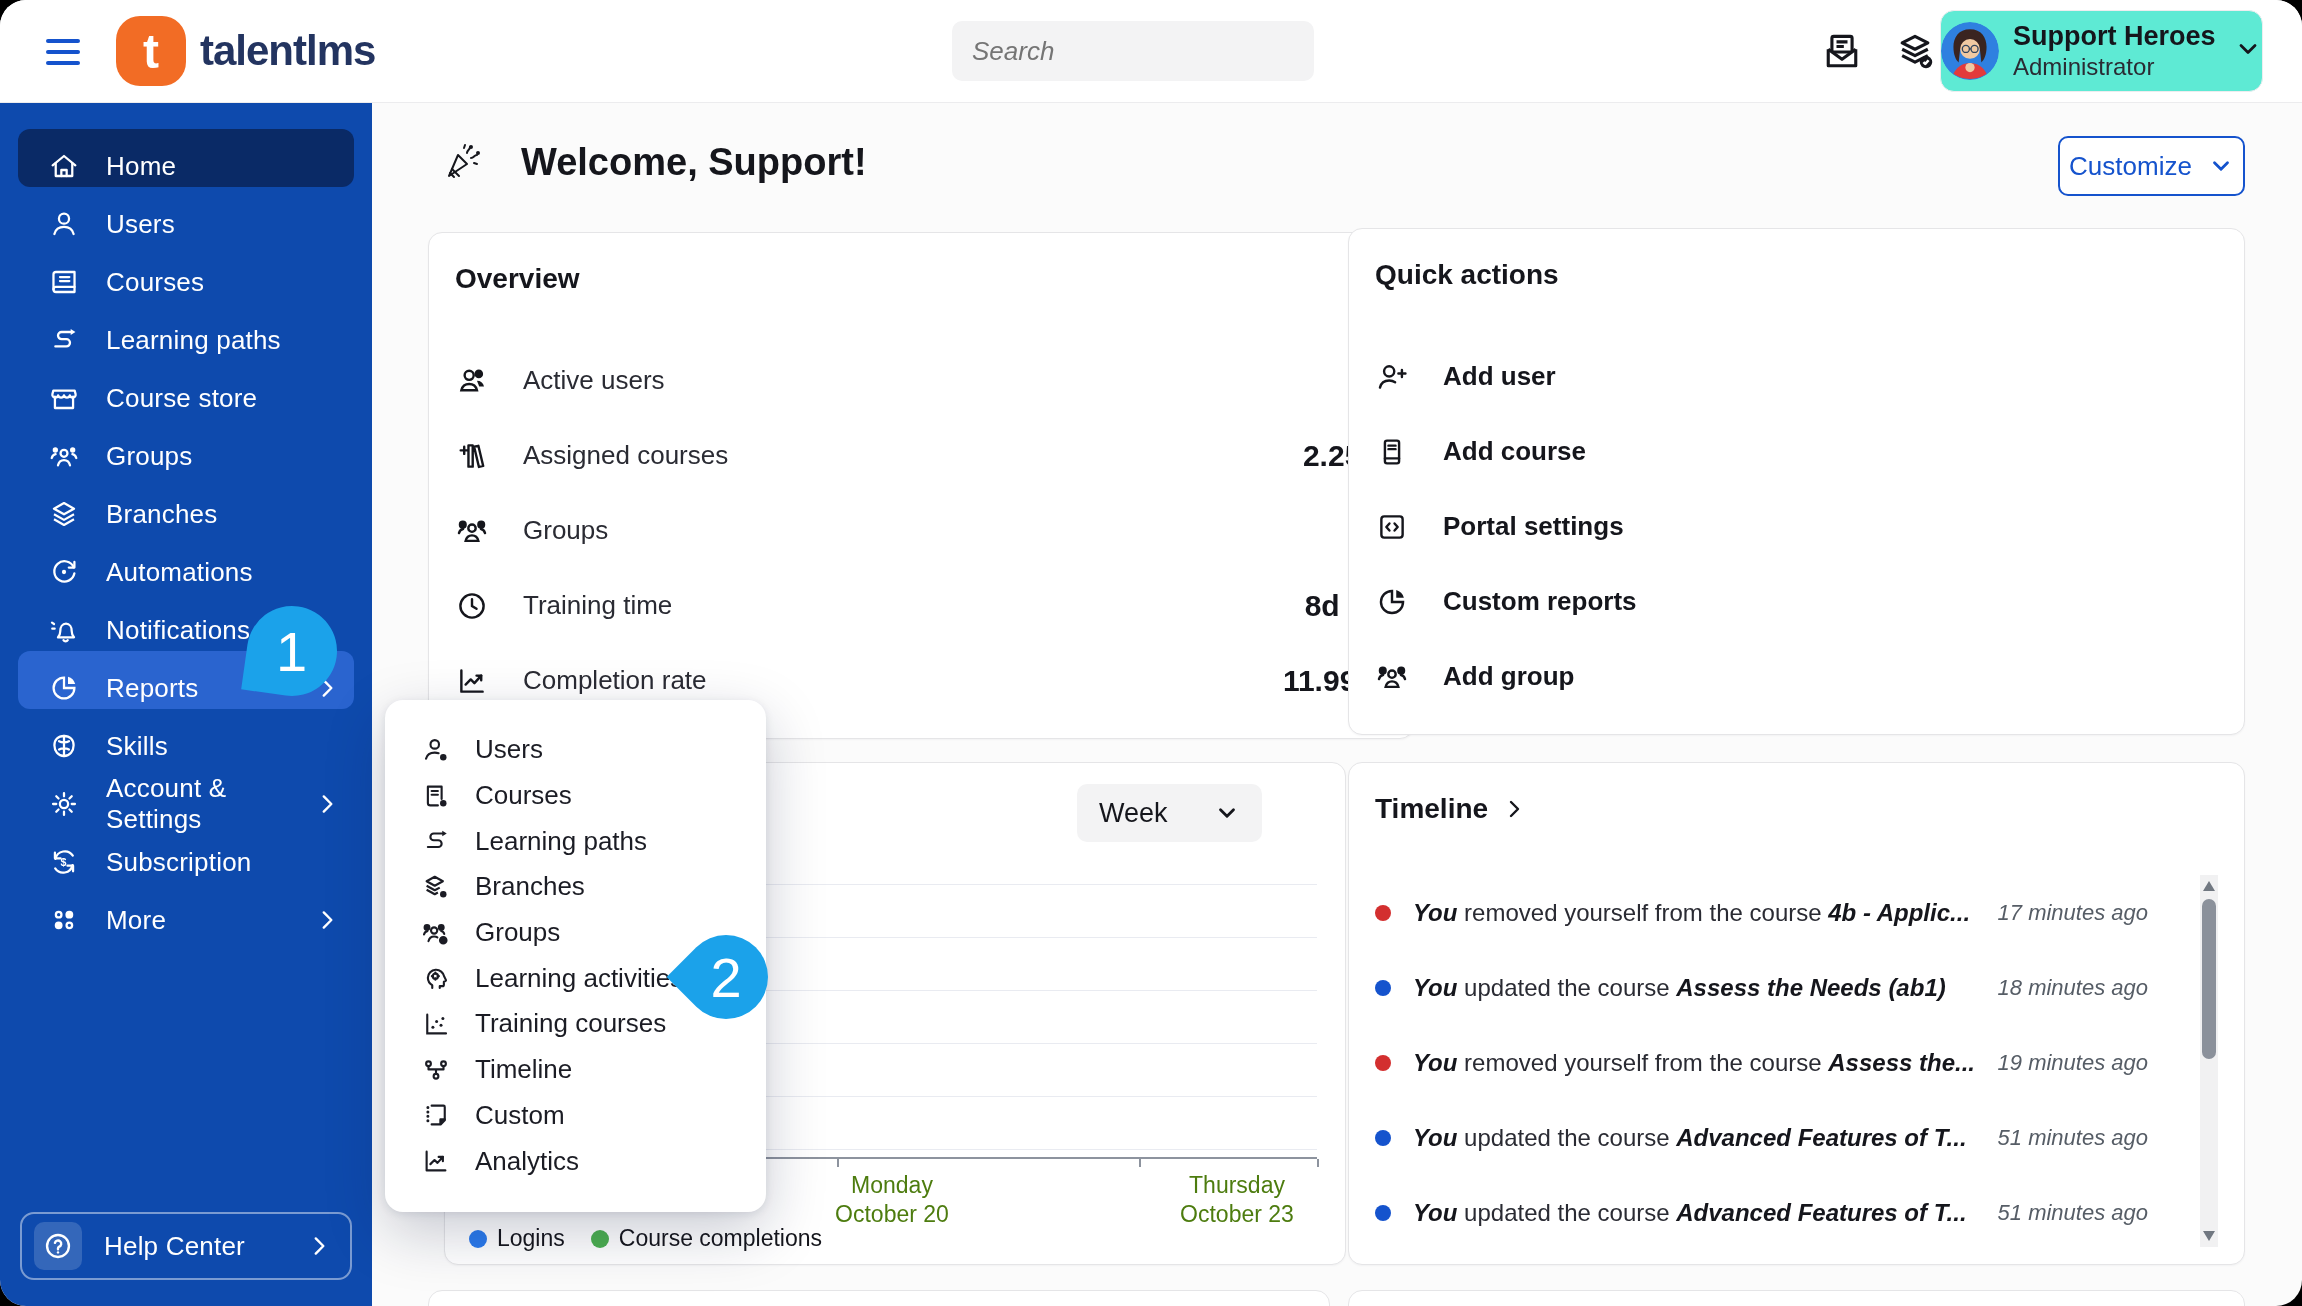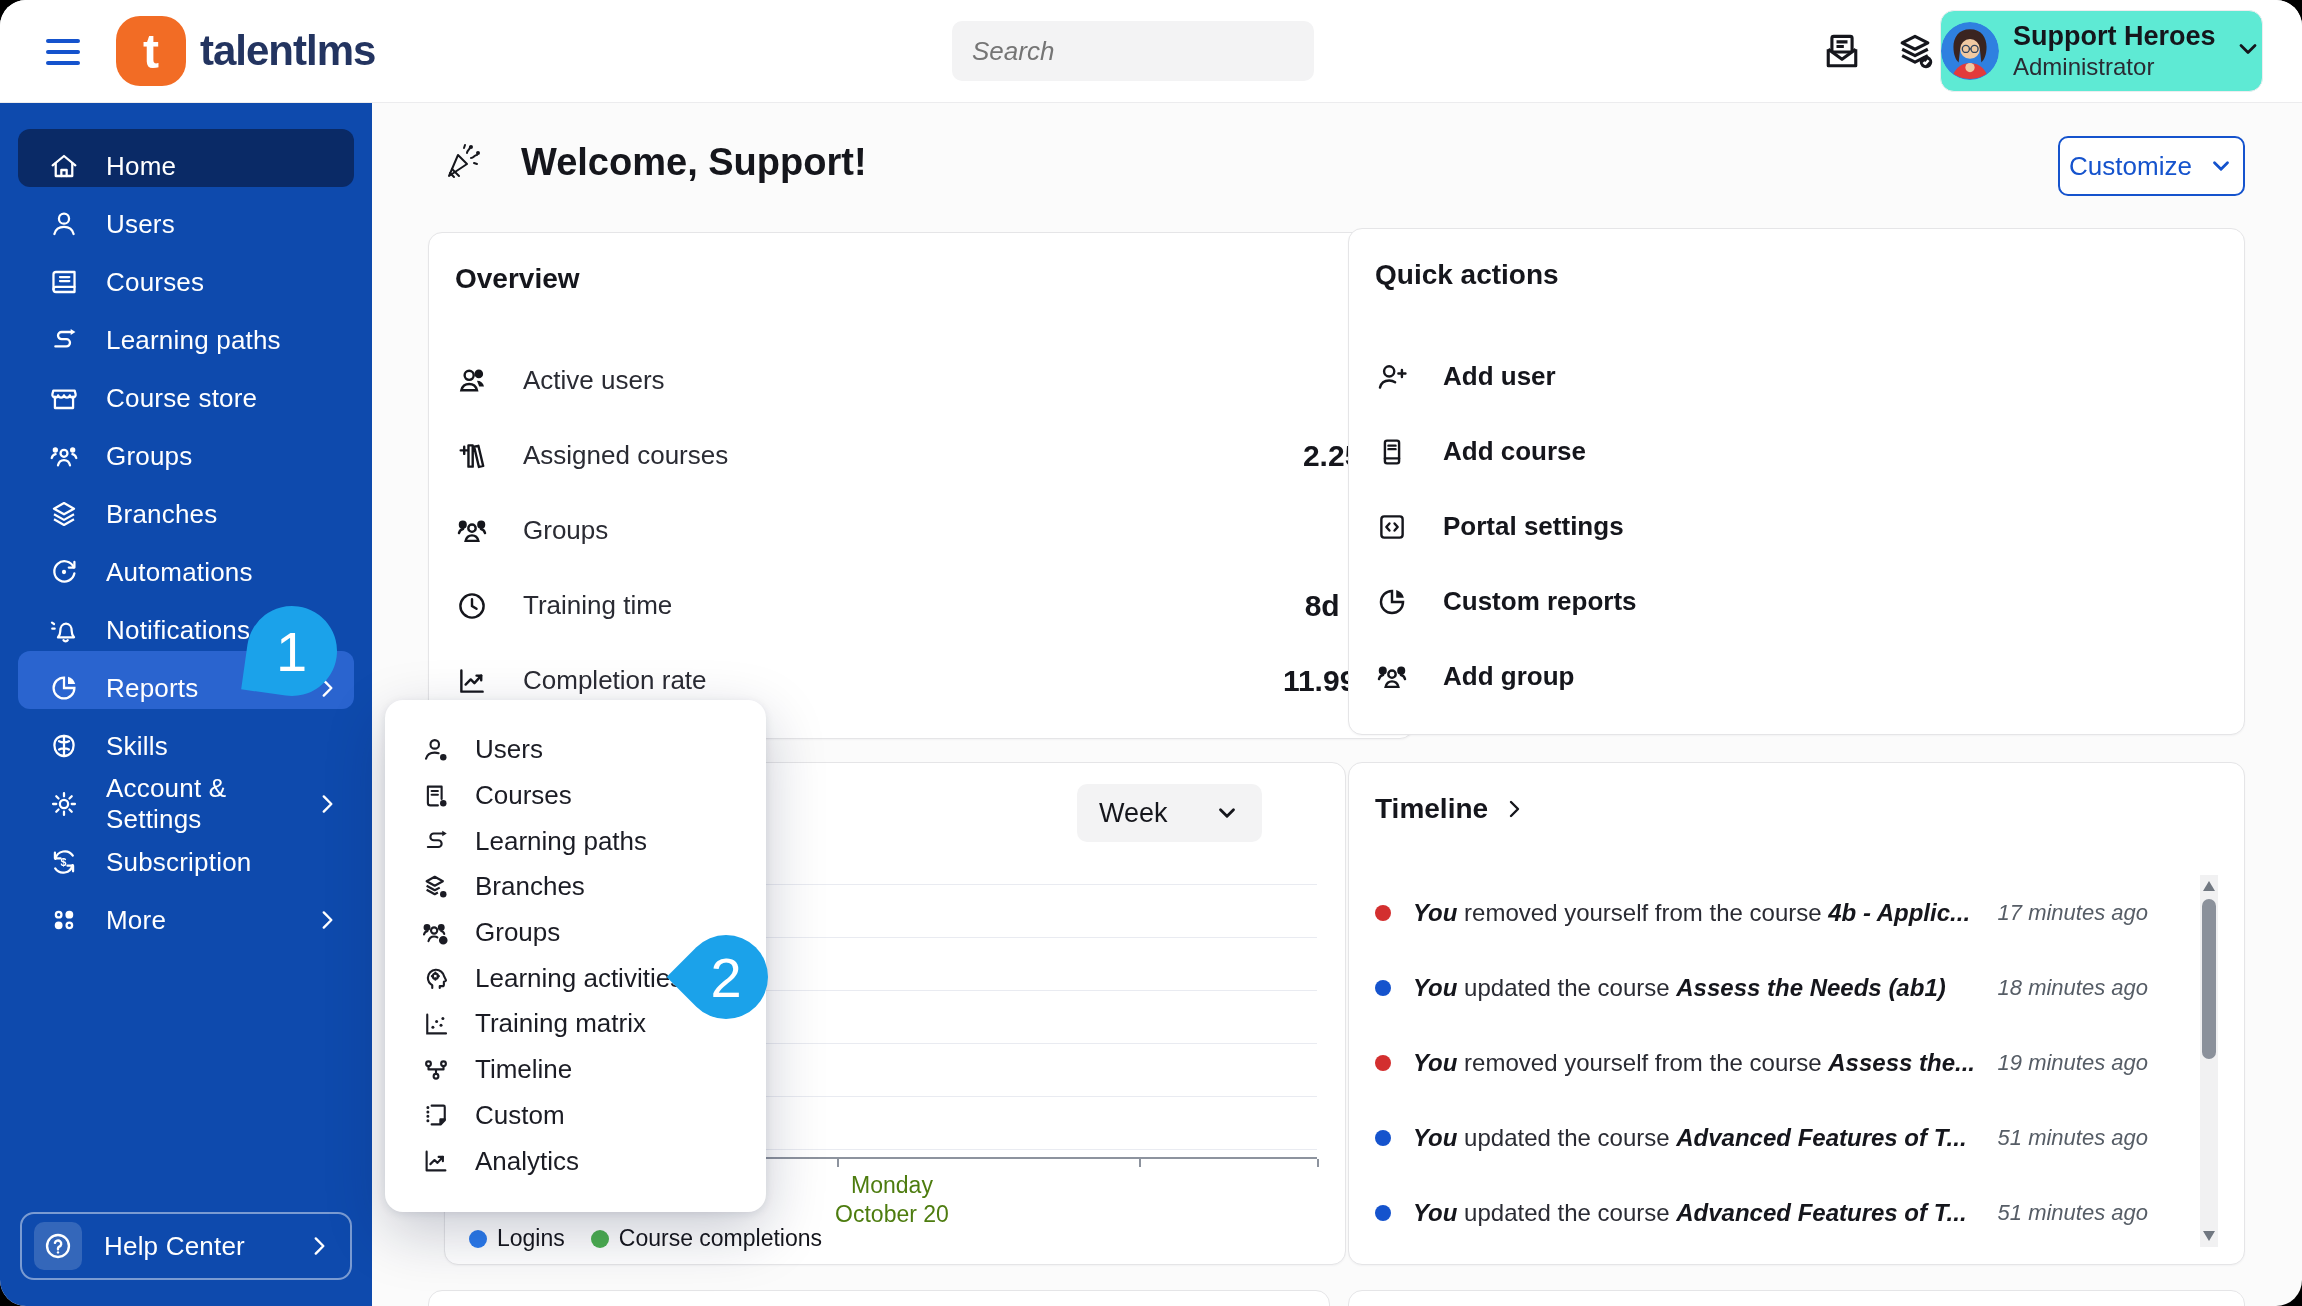--- a/index.html
+++ b/index.html
@@ -631,7 +631,7 @@
             <circle cx="17.5" cy="7.5" r="1.2" fill="#1b1c24" stroke="none"></circle>
           </svg>
         </span>
-      <span class="fly-label">Training matrix</span>
+      <span class="fly-label">Training courses</span>
     </div>
     <div class="fly-item">
       <span class="fly-ic">

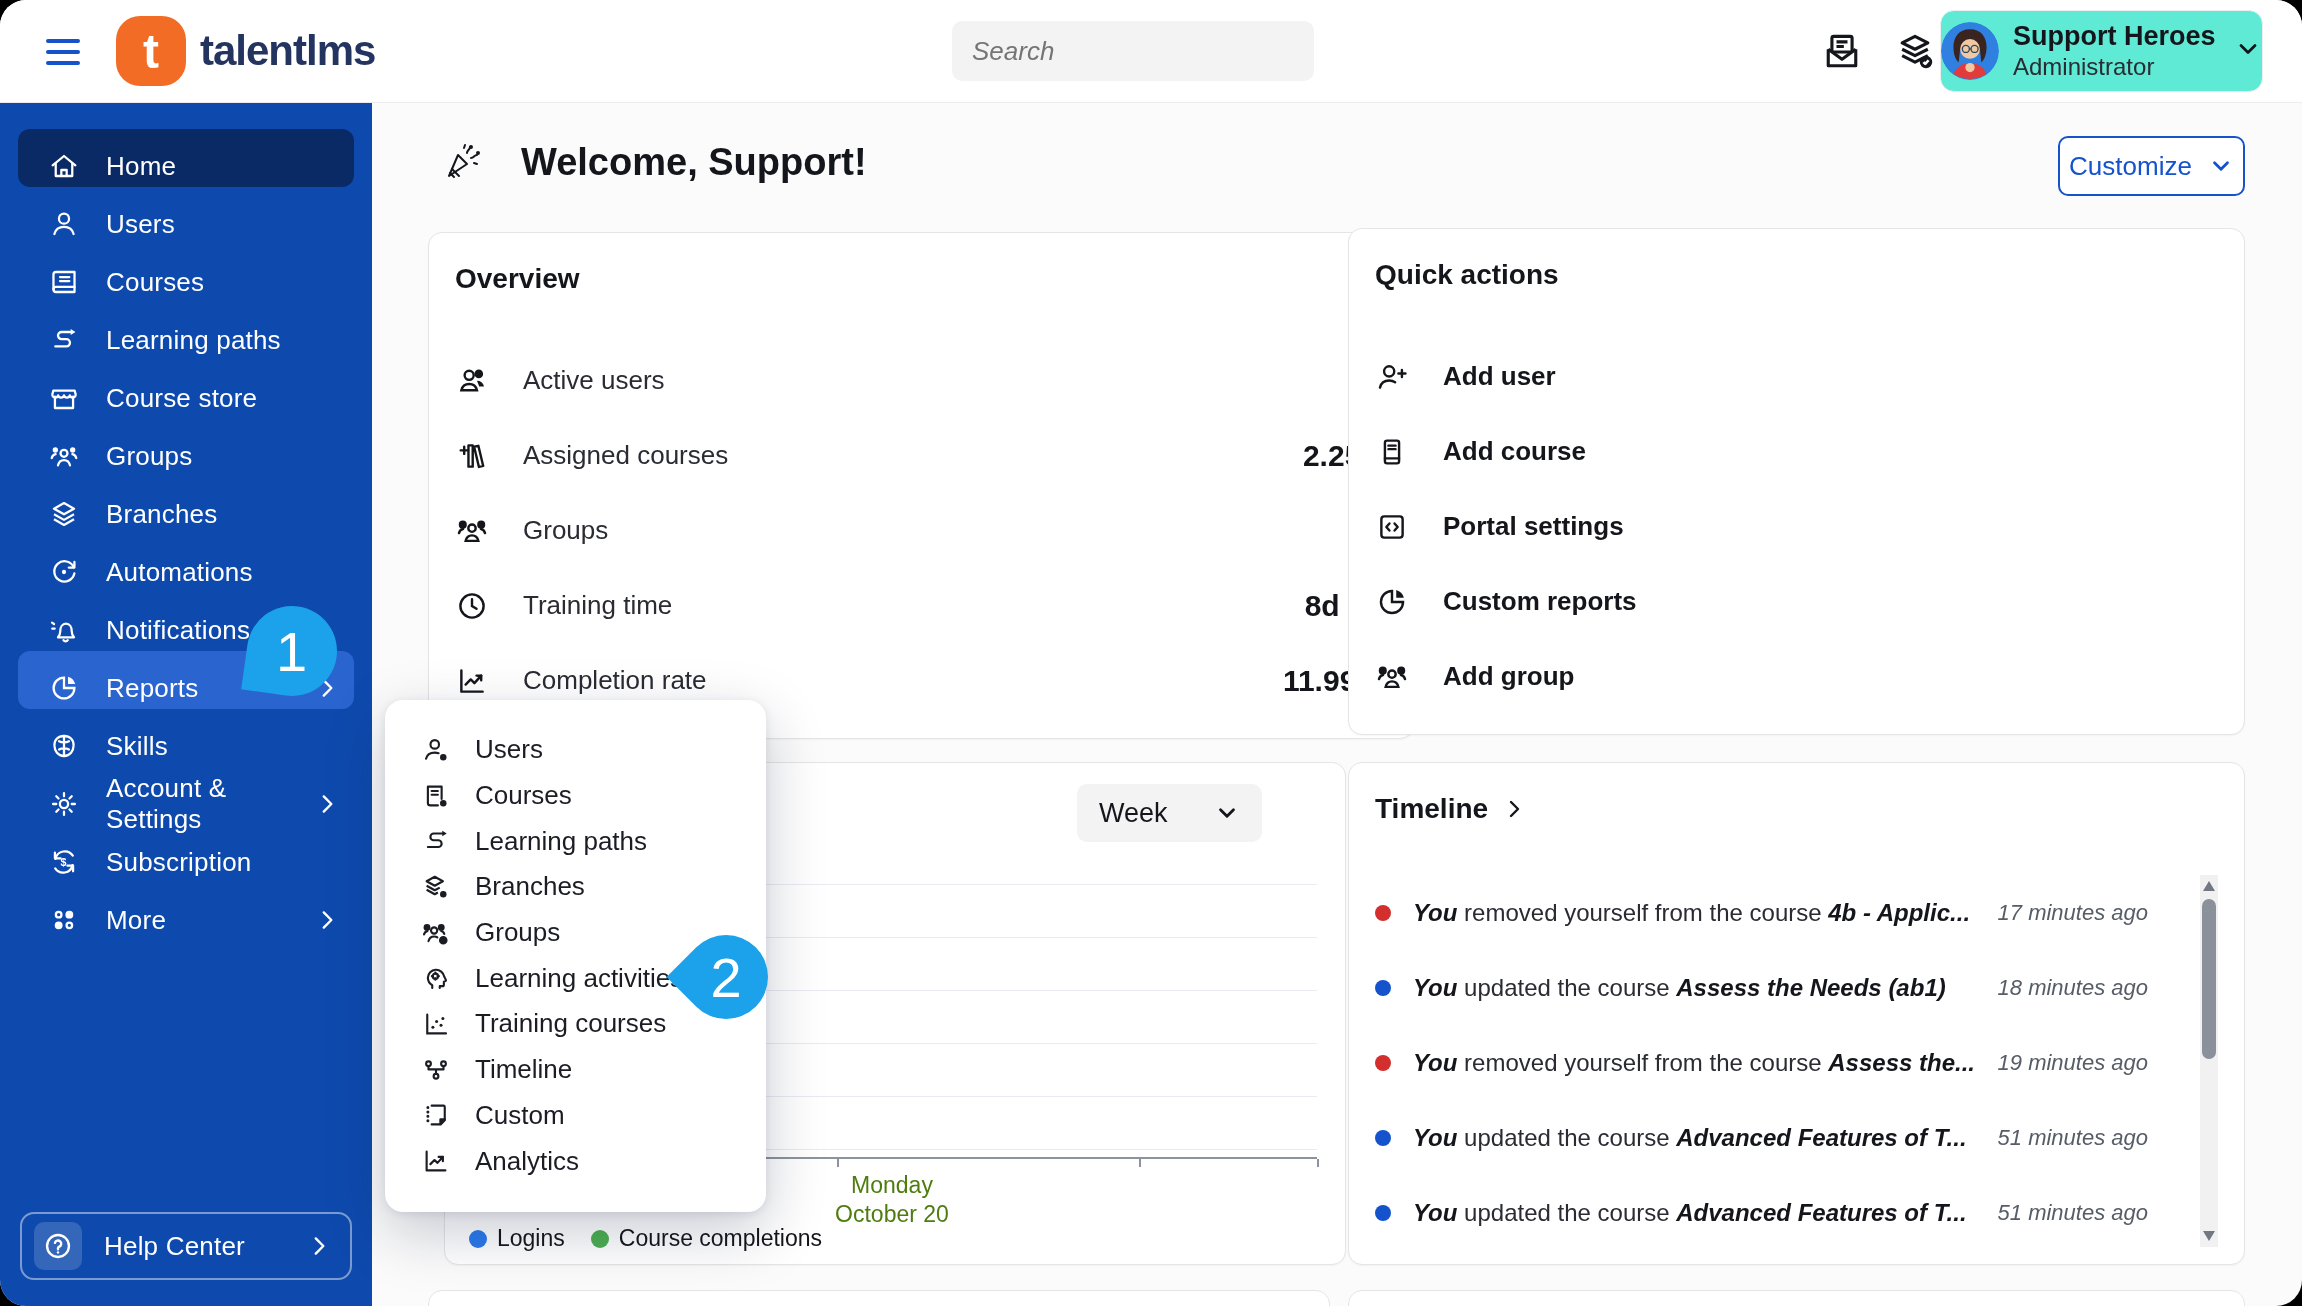--- a/index.html
+++ b/index.html
@@ -501,6 +501,10 @@
       <div>Monday</div>
       <div>October 20</div>
     </div>
+    <div class="x-label" style="left:682px">
+      <div>Thursday</div>
+      <div>October 23</div>
+    </div>
     <div class="legend">
       <span class="leg-item">
         <span class="leg-dot" style="background:#2b7bed"></span>

